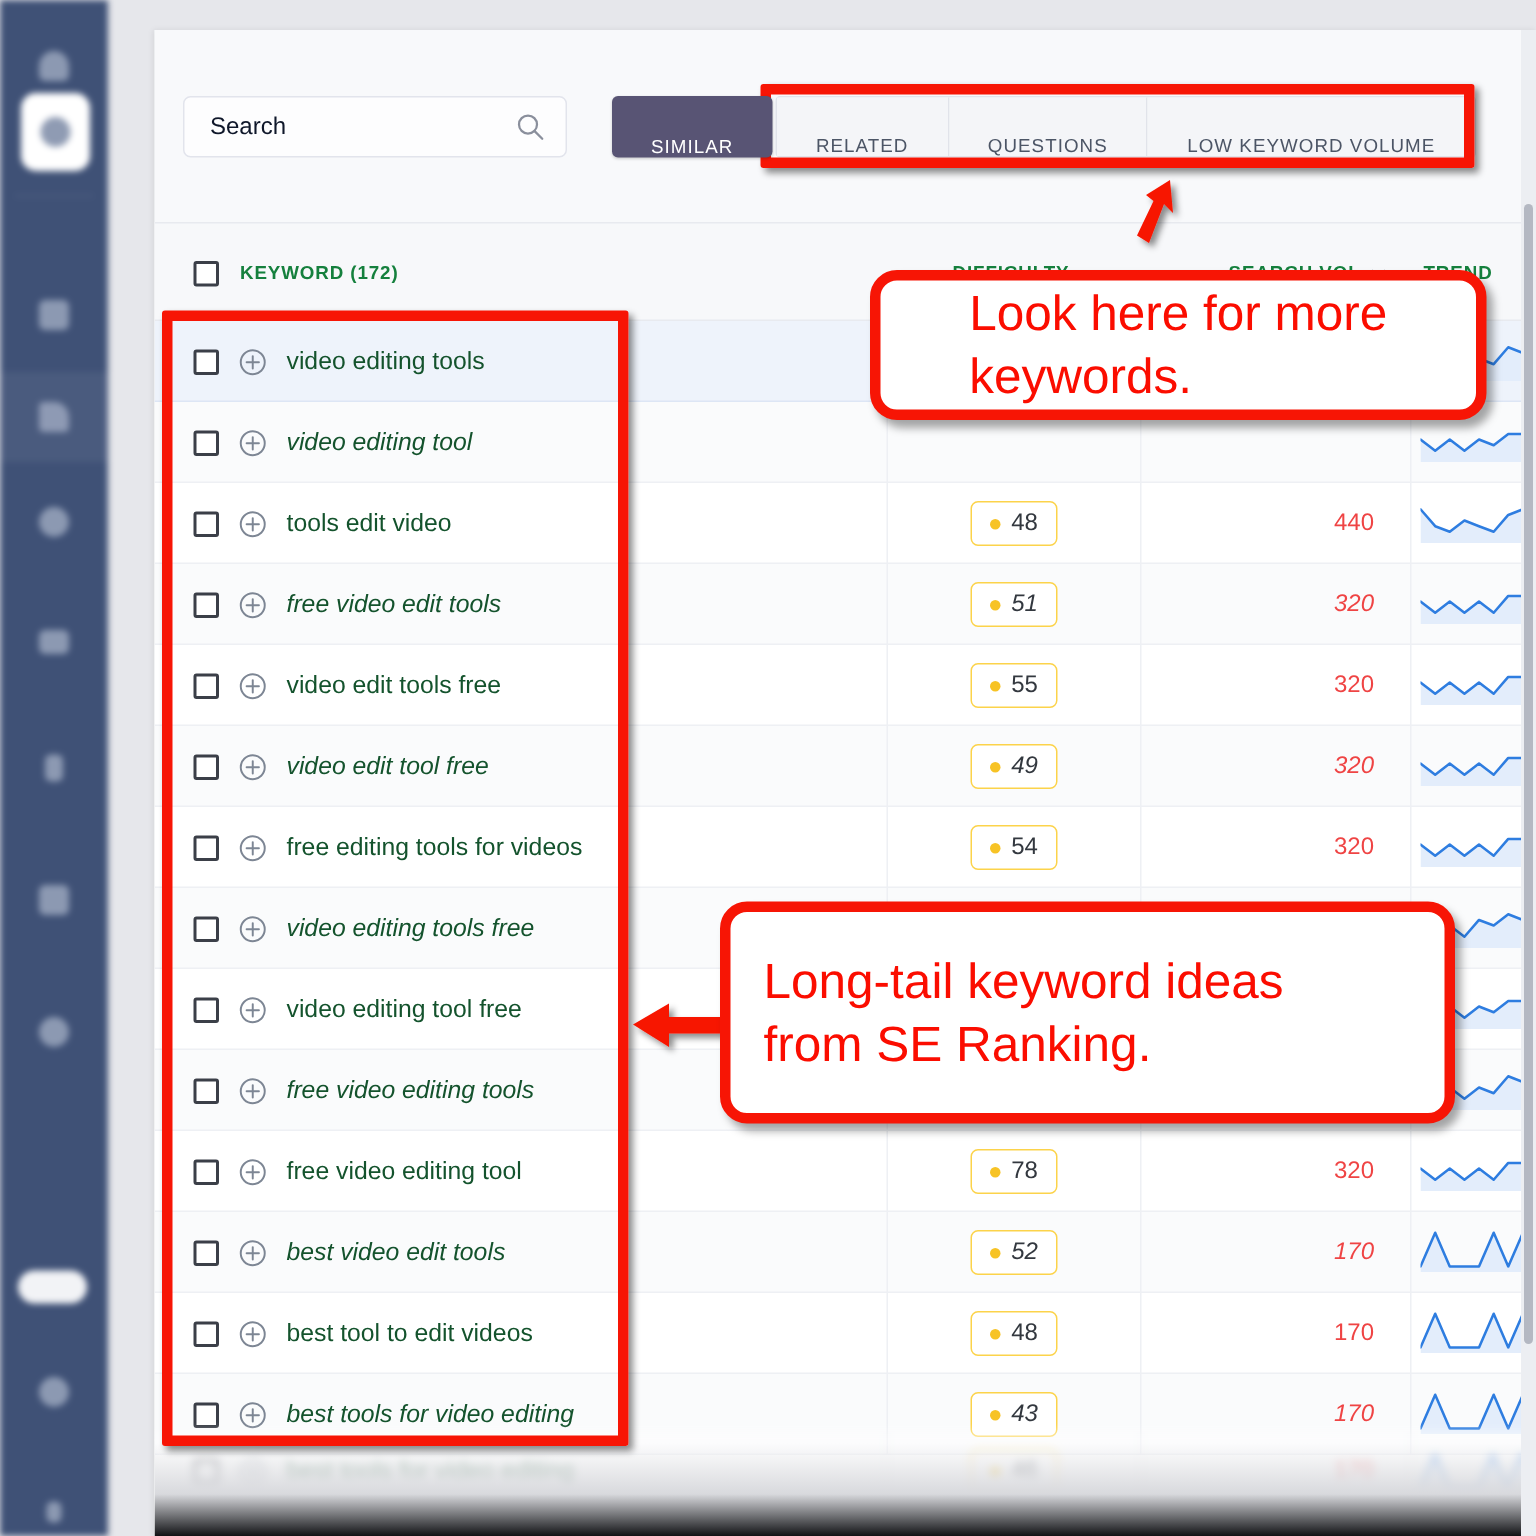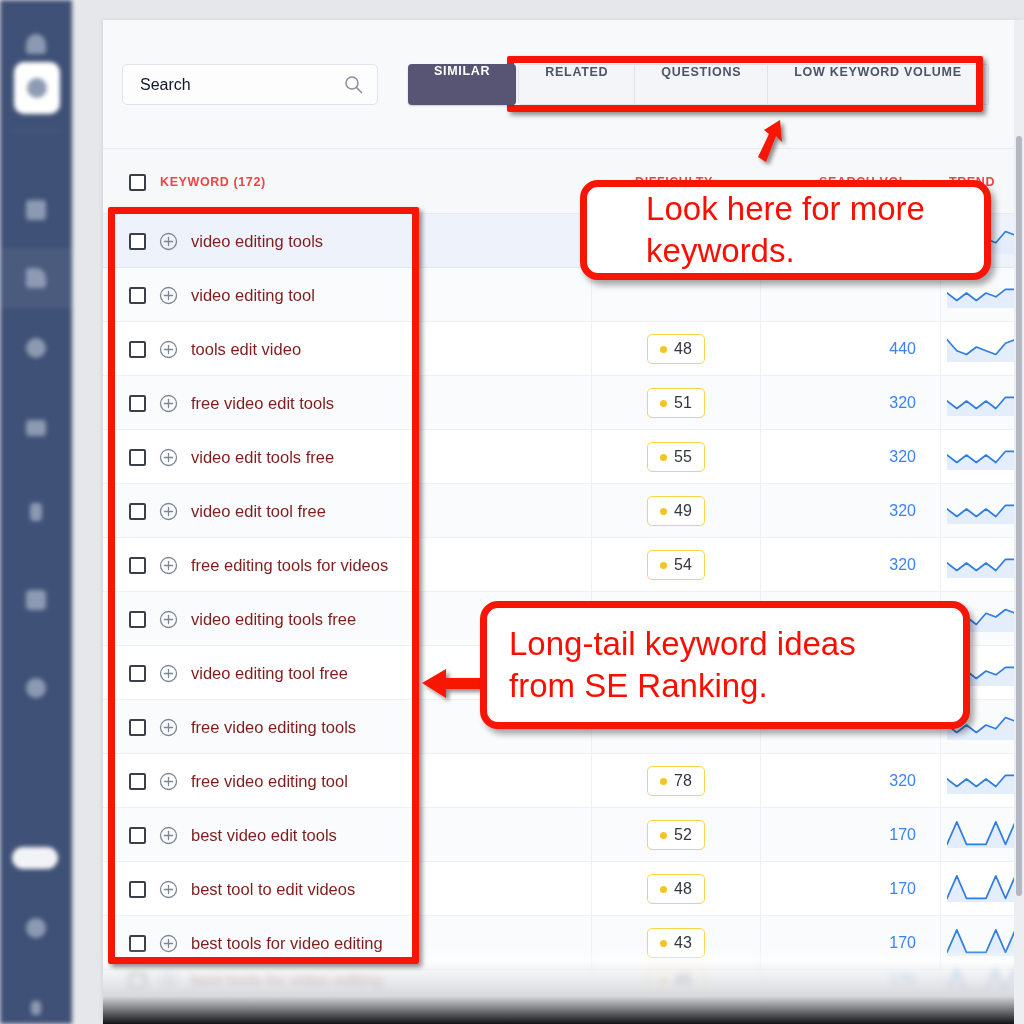--- a/index.html
+++ b/index.html
@@ -89,11 +89,11 @@
     align-items: stretch;
   }
   .tab {
-    display: flex; align-items: flex-start; justify-content: center;
+    display: flex; align-items: flex-end; justify-content: center;
     padding: 0 26px;
     font-size: 12.5px;
     letter-spacing: .7px;
-    font-weight: bold;
+    font-weight: normal;
     color: #4c5566;
     background: #f4f5f8;
     border-right: 1px solid #e1e3ea;

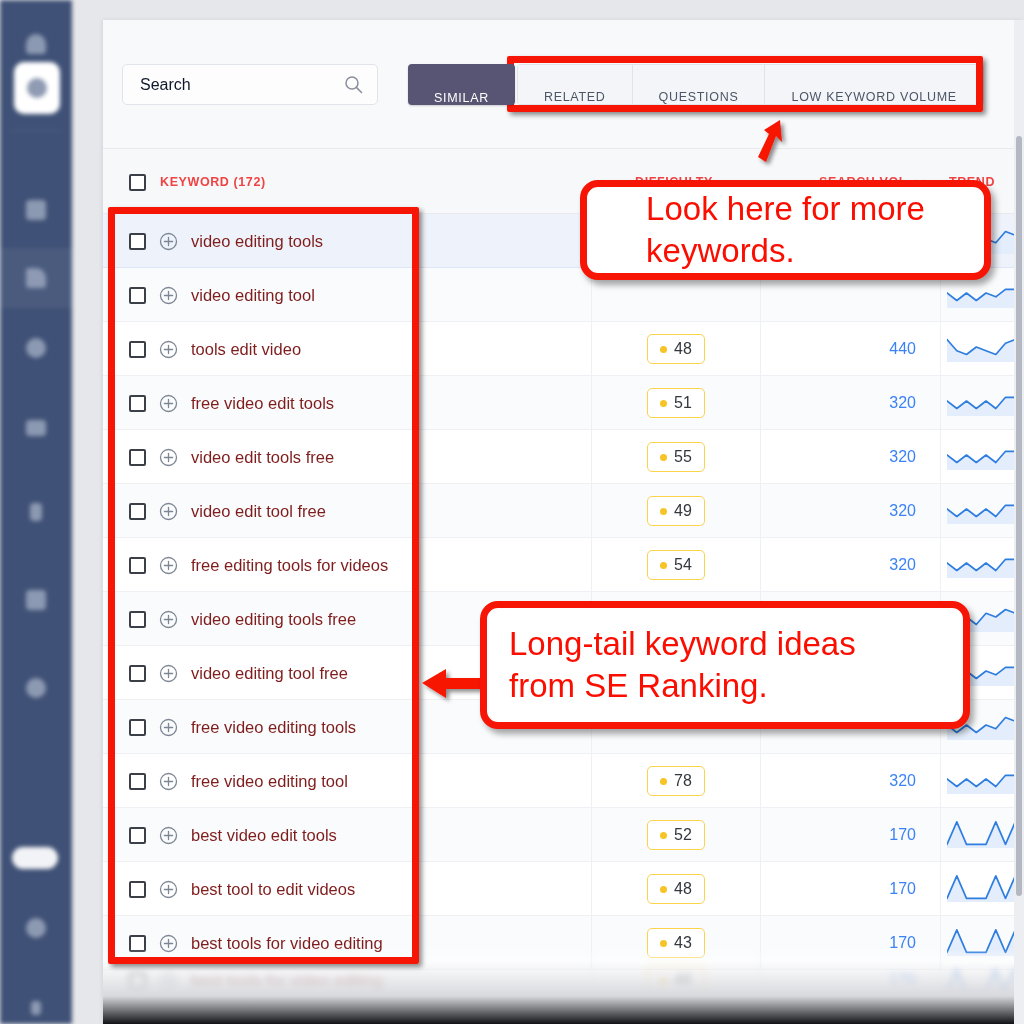--- a/index.html
+++ b/index.html
@@ -135,7 +135,7 @@
     display: flex; align-items: center;
     font-size: 12.5px; font-weight: bold;
     letter-spacing: .6px;
-    color: #ef4444;
+    color: #15803d;
     white-space: nowrap;
   }
   .th.c-keyword { left: 0; width: 488px; padding-left: 26px; }

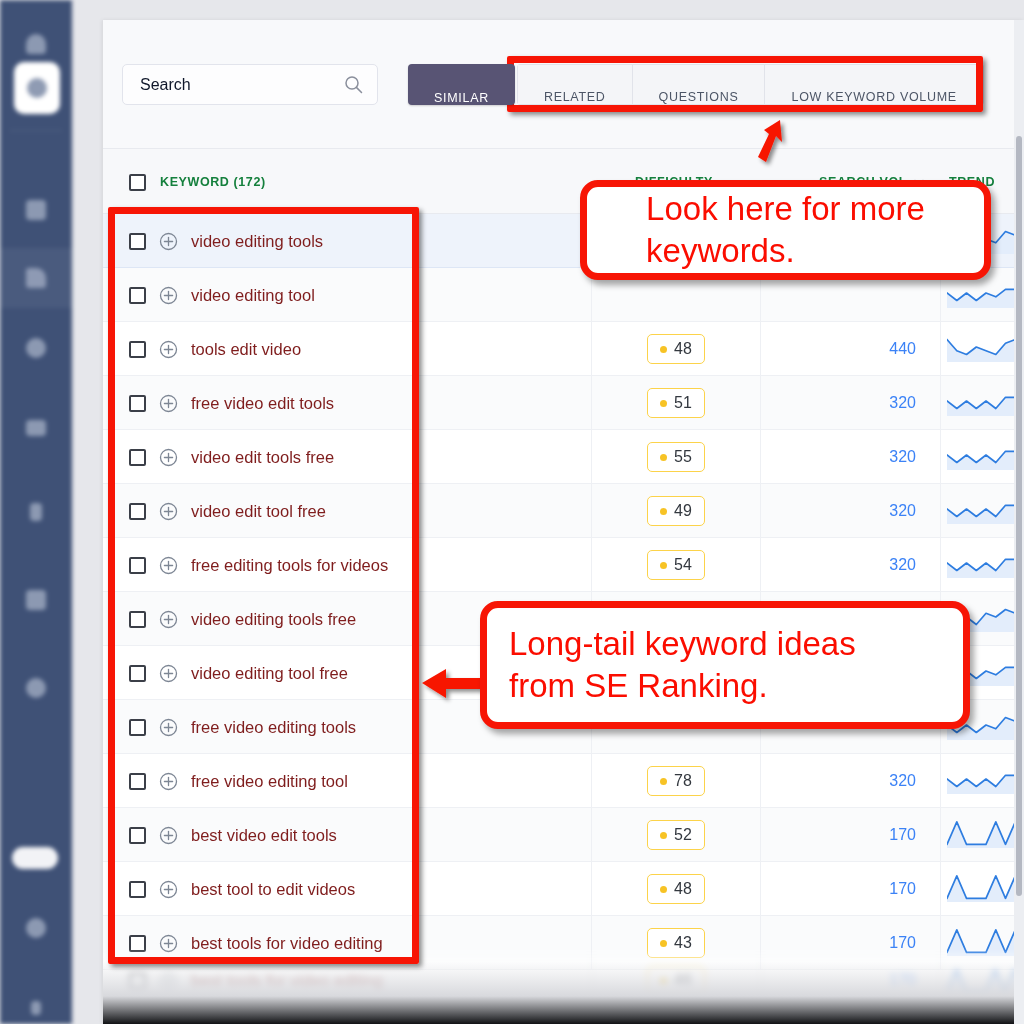--- a/index.html
+++ b/index.html
@@ -178,7 +178,7 @@
   .kw-plus { flex: 0 0 auto; display: flex; }
   .kw-text {
     font-size: 16.5px;
-    color: #7f1d1d;
+    color: #14532d;
     font-family: "Liberation Sans", sans-serif;
     white-space: nowrap;
   }

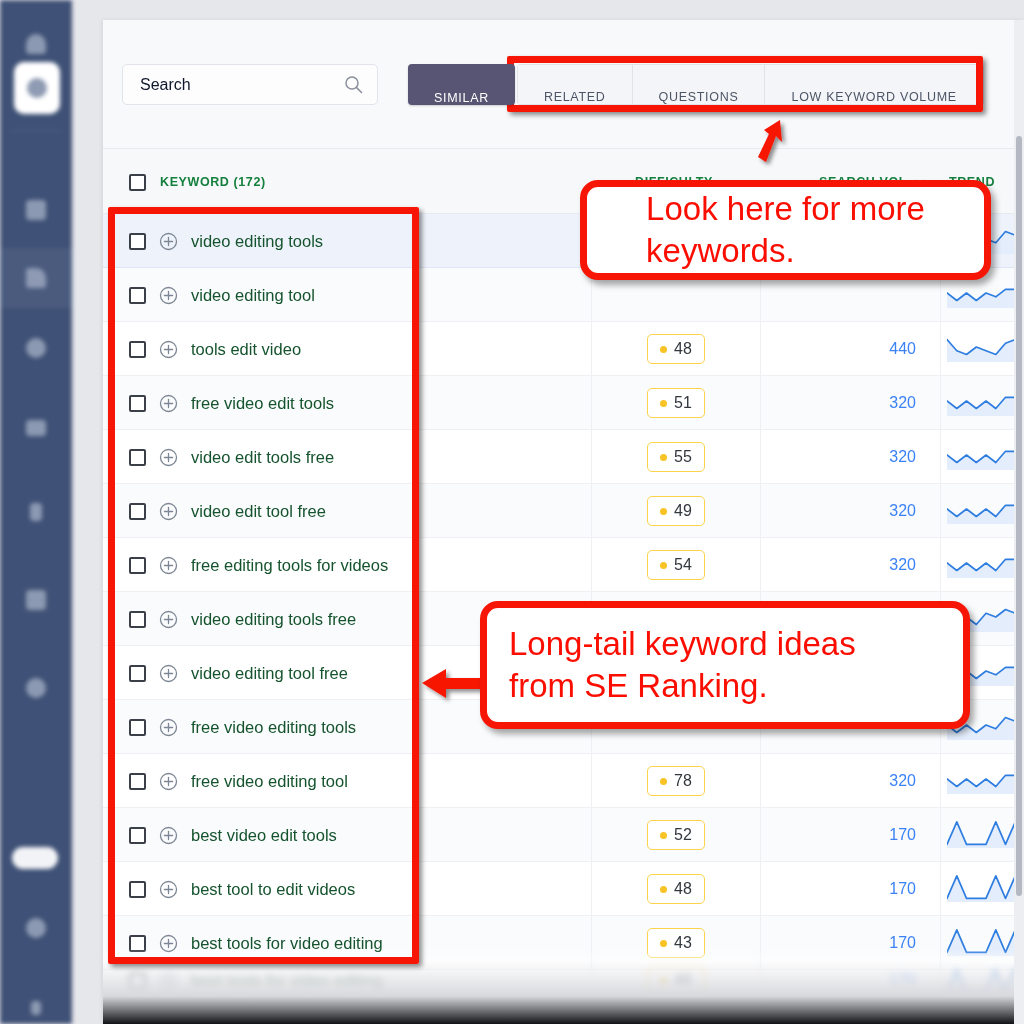--- a/index.html
+++ b/index.html
@@ -150,7 +150,7 @@
     border-bottom: 1px solid #eef0f4;
     background: #ffffff;
   }
-  .row.alt { background: #fafbfc; }
+  .row.alt { background: #fafbfc; font-style: italic; }
   .row.hl  { background: #eef3fb; border-bottom-color: #dde6f5; }
 
   .cell { position: absolute; top: 0; height: 54px; display: flex; align-items: center; }

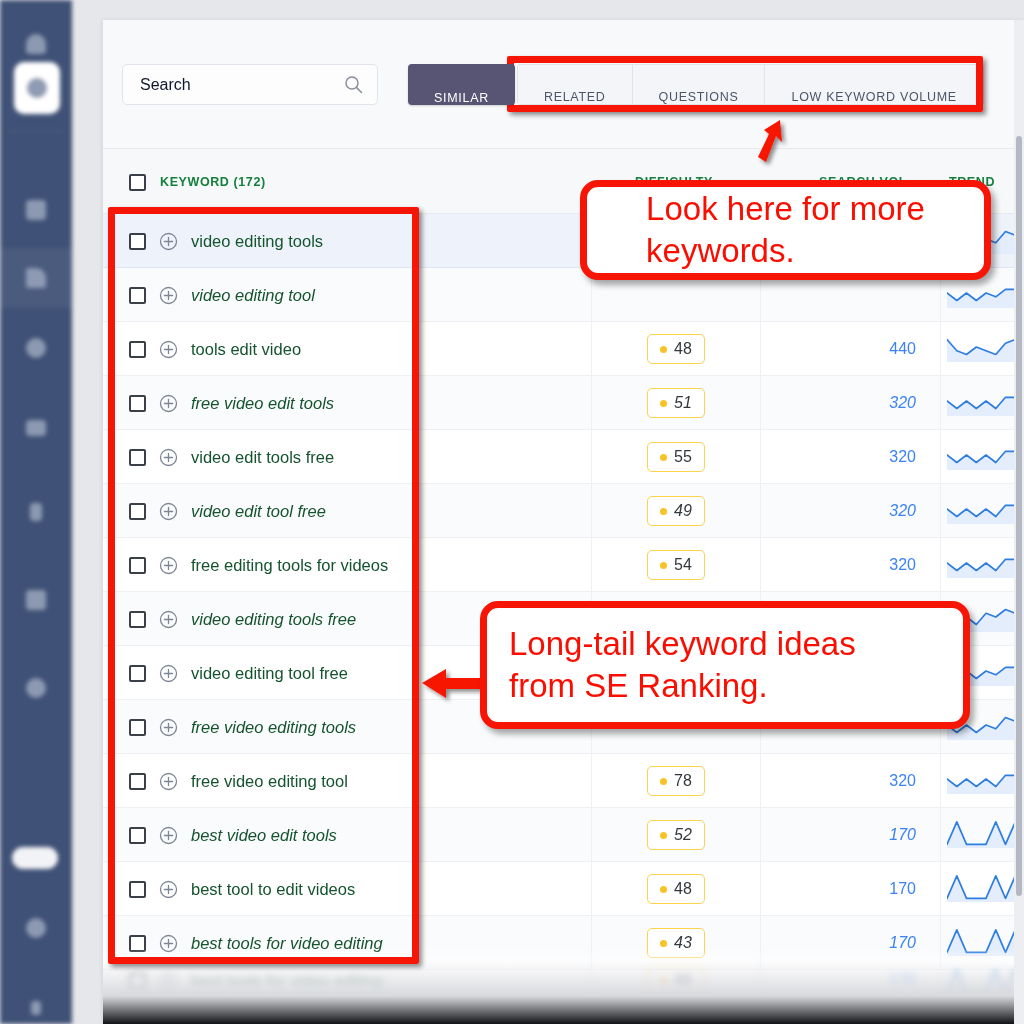--- a/index.html
+++ b/index.html
@@ -193,7 +193,7 @@
   }
   .diff-dot { width: 7px; height: 7px; border-radius: 50%; background: #f7c325; }
   .diff-val { font-size: 16px; color: #33383f; }
-  .vol-val  { font-size: 16px; color: #3b82f6; }
+  .vol-val  { font-size: 16px; color: #ef4444; }
 
   
   #fade-row {

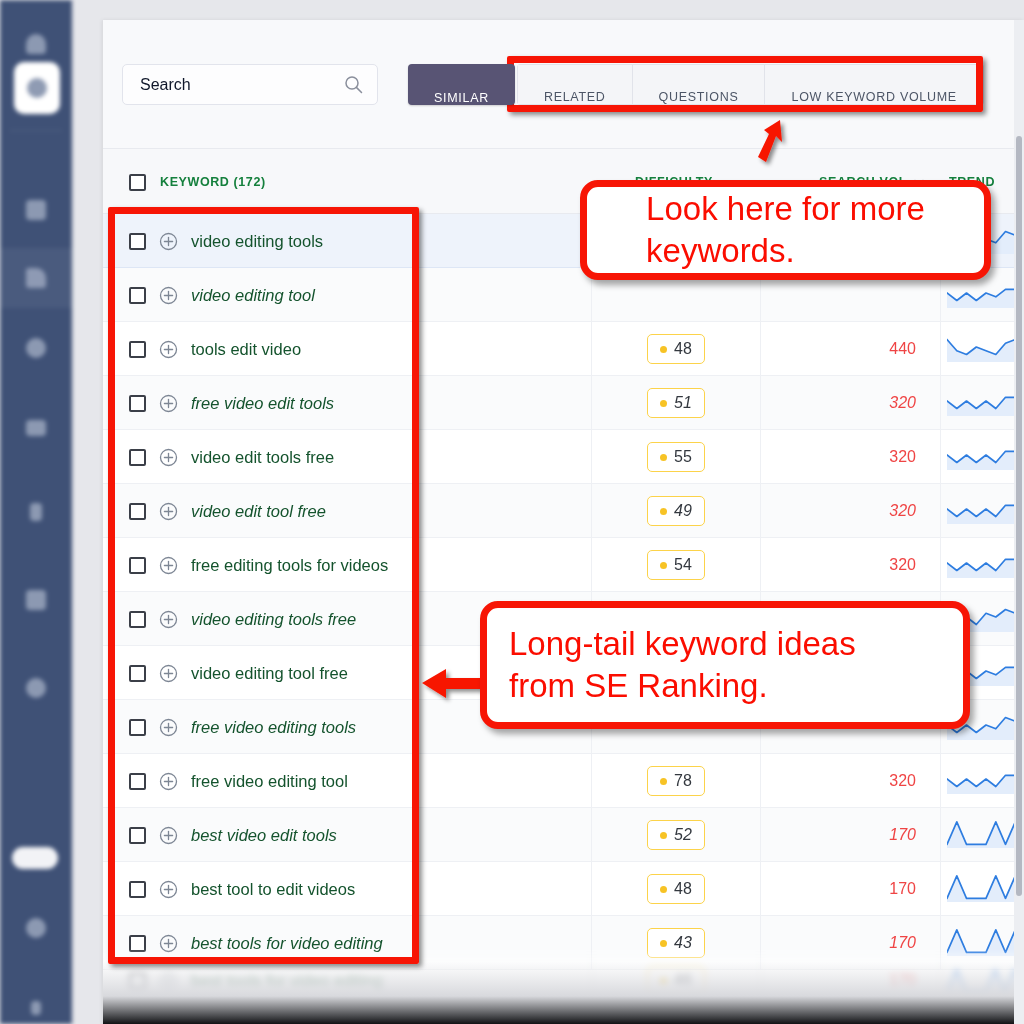--- a/index.html
+++ b/index.html
@@ -774,7 +774,7 @@
       </g>
     </svg>
 
-    <div class="callout" style="left:480px; top:601px; width:490px; height:128px;">
+    <div class="callout" style="left:480px; top:601px; width:490px; height:148px;">
       <div>
         <div class="ctext">Long-tail keyword ideas</div>
         <div class="ctext">from SE Ranking.</div>

